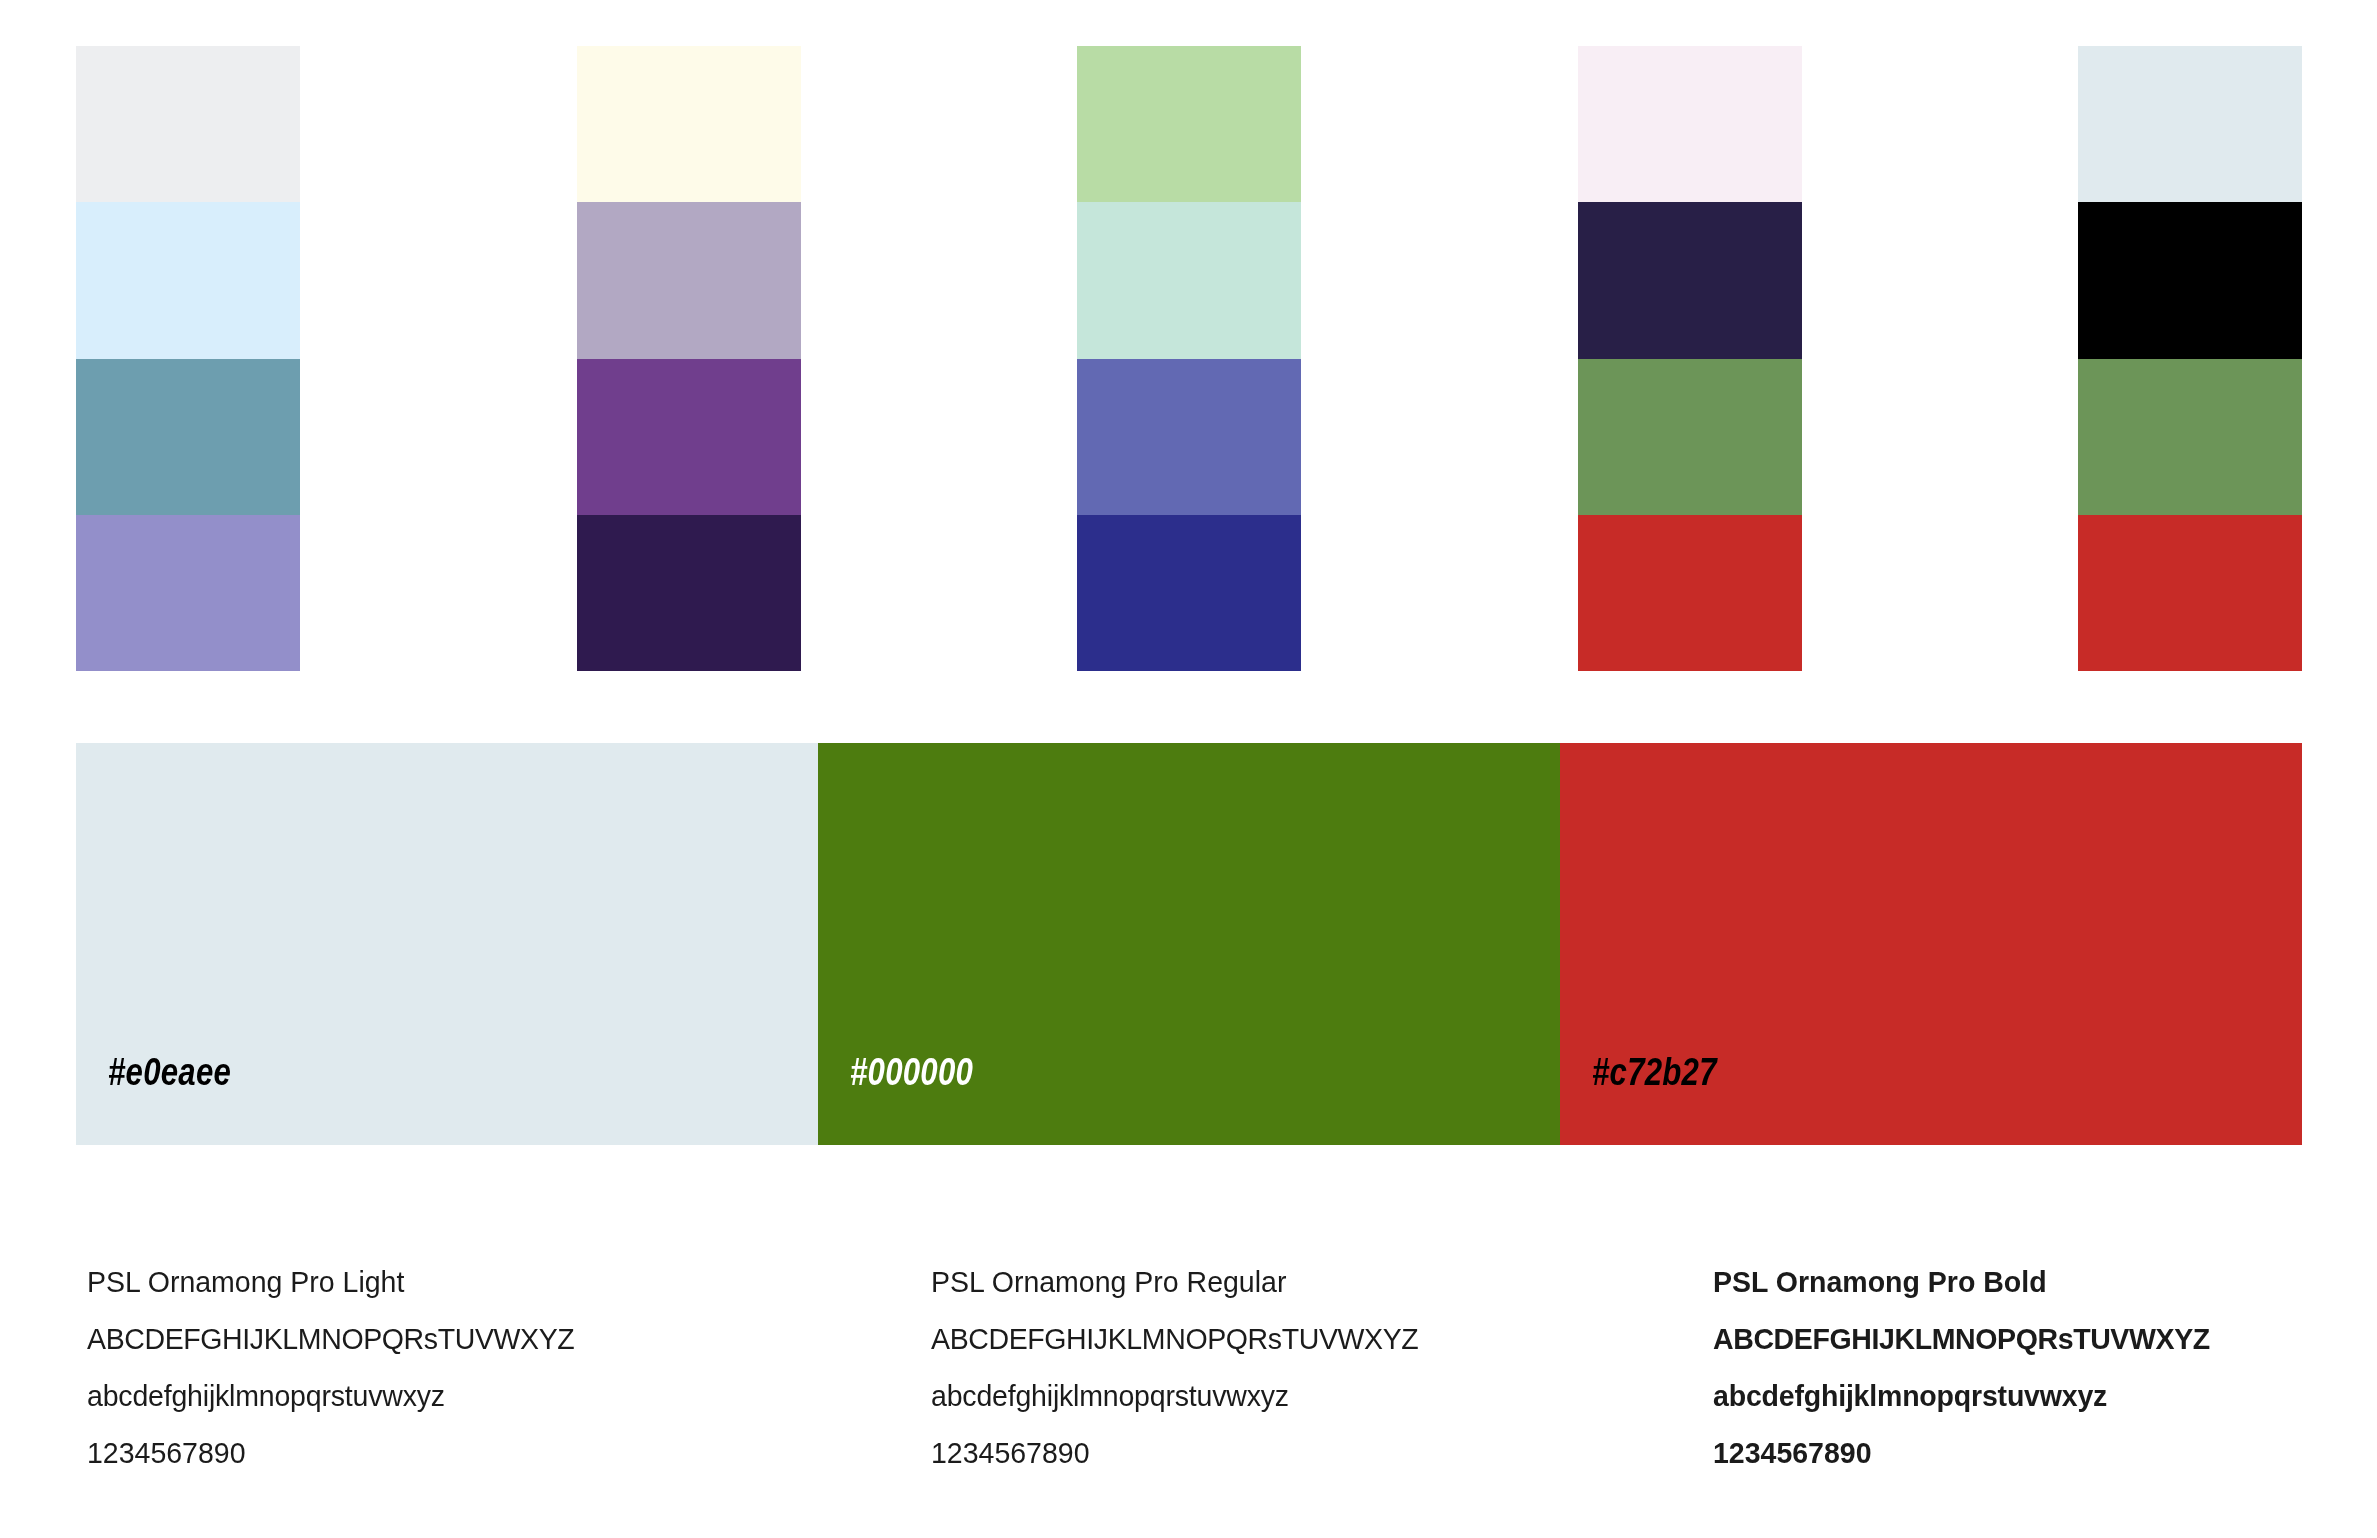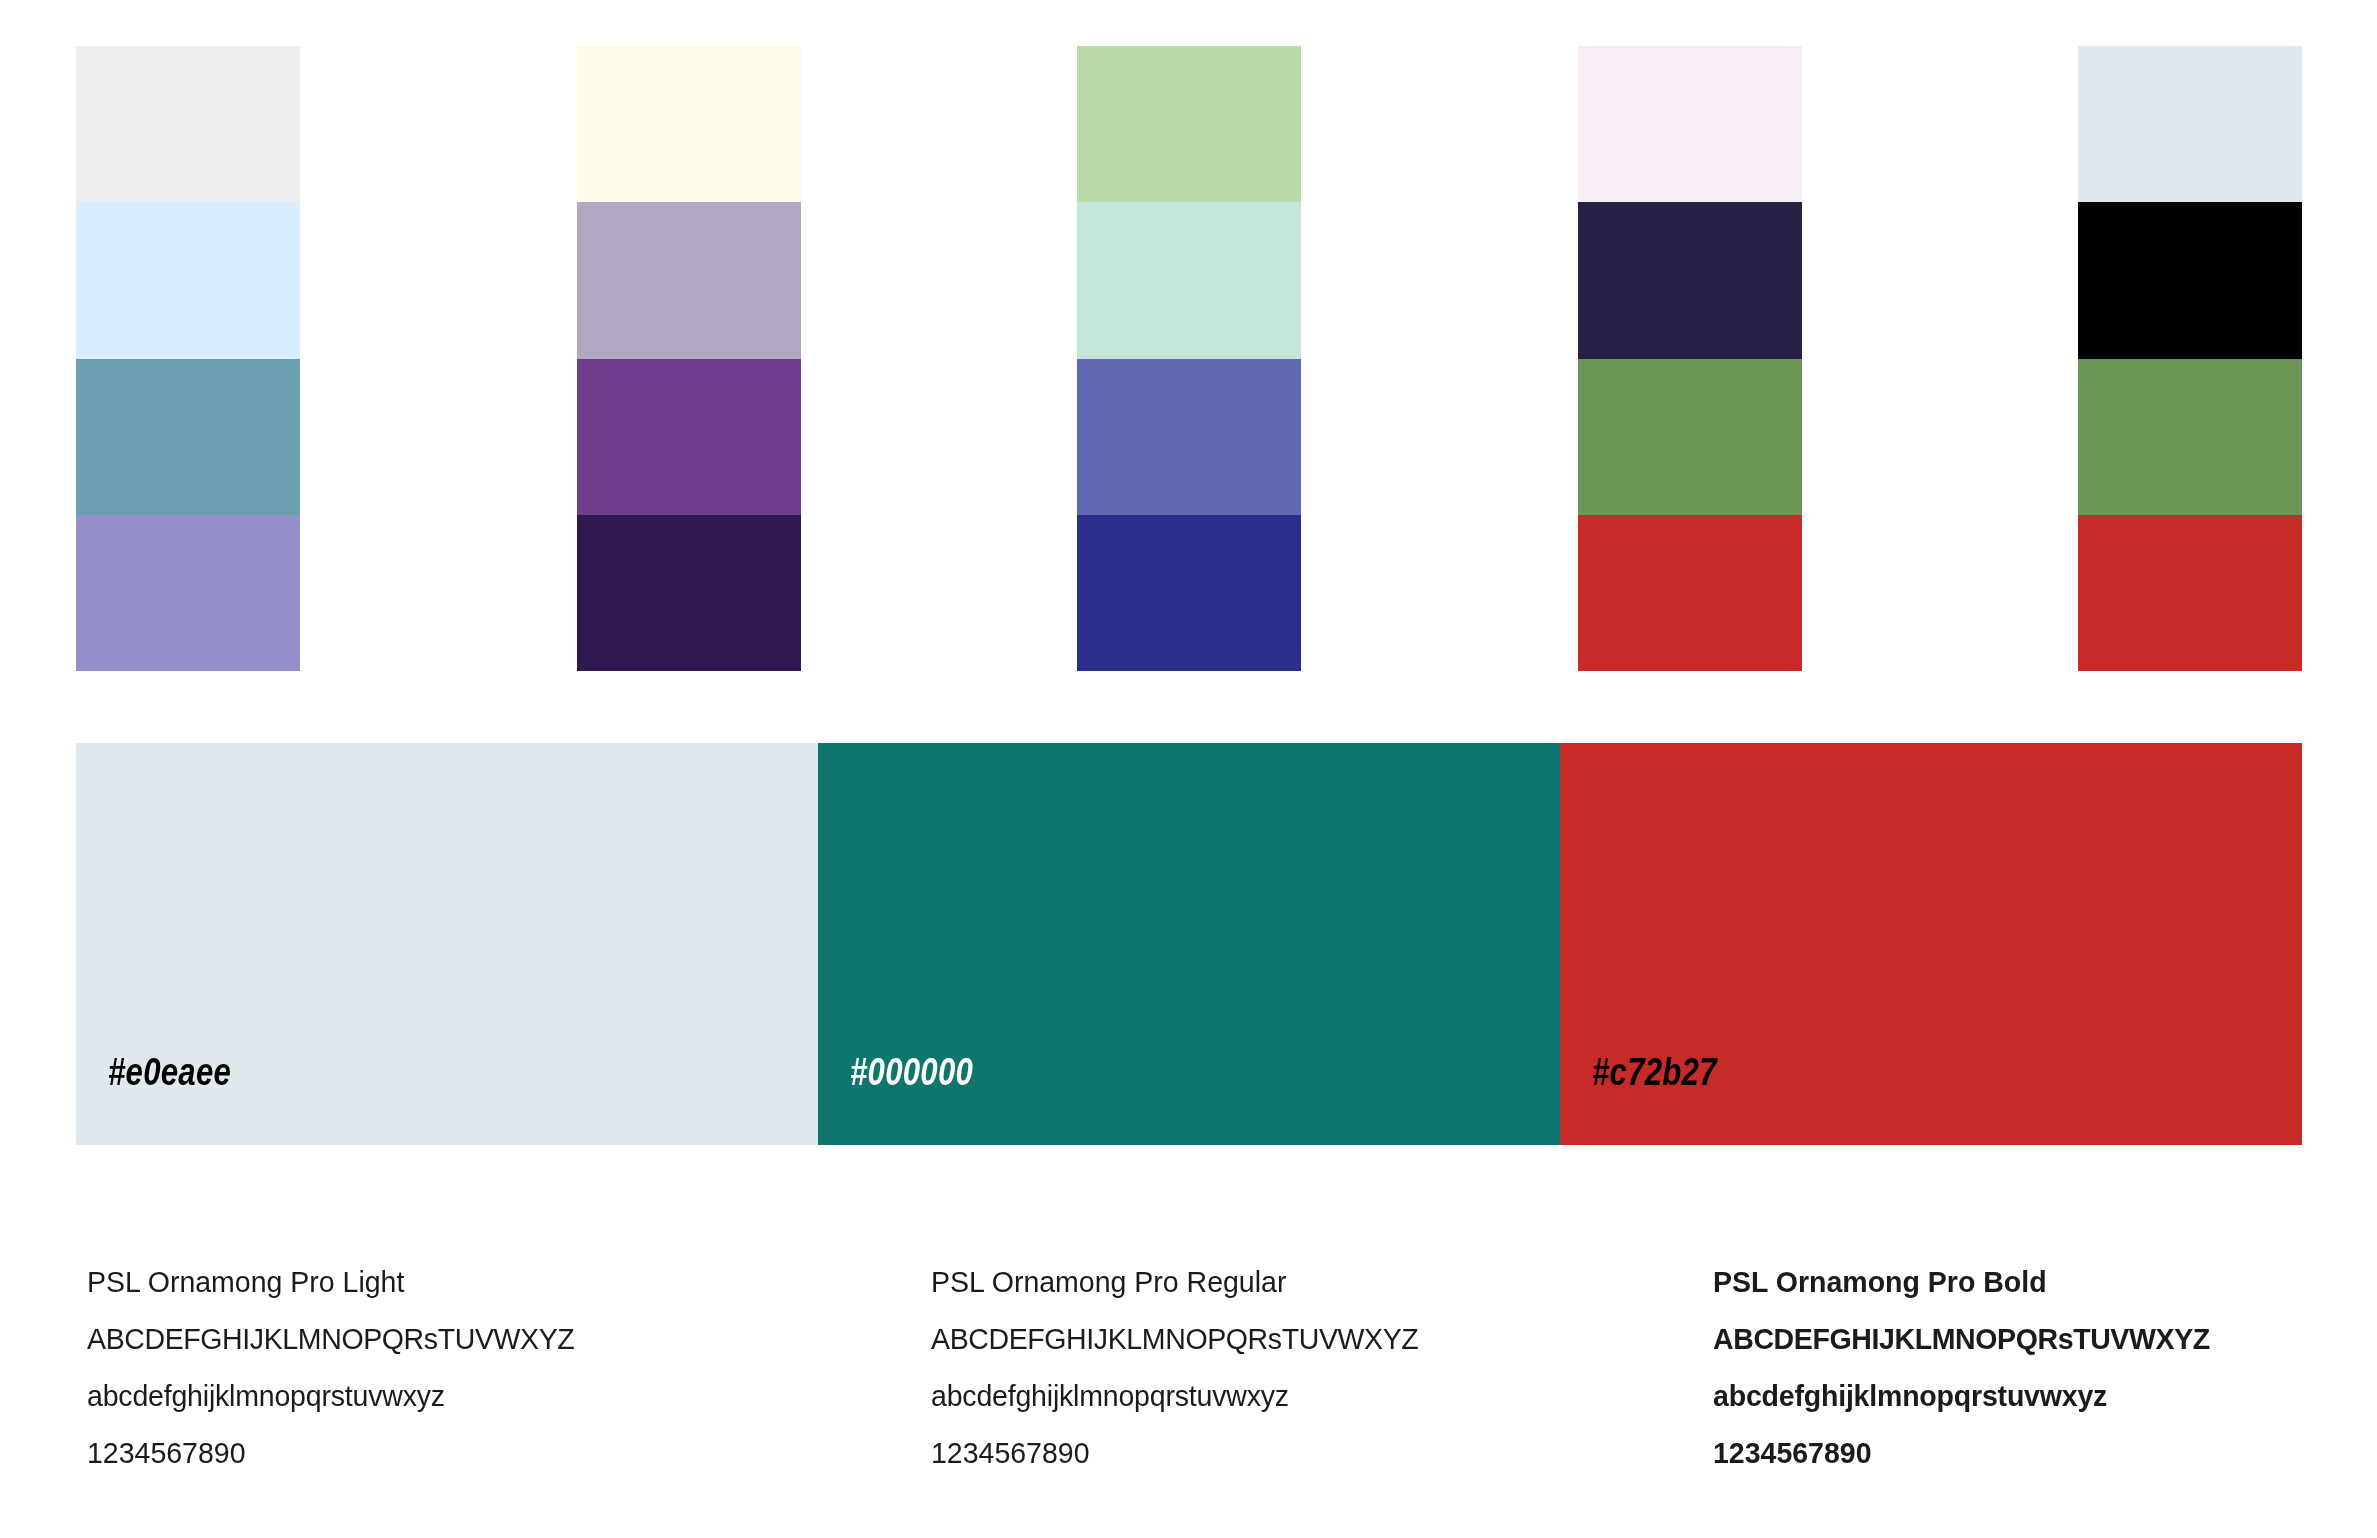--- a/index.html
+++ b/index.html
@@ -146,7 +146,7 @@
     <span class="brand-hex" style="color: rgb(0, 0, 0);">#e0eaee</span>
   </div>
 
-  <div class="brand-swatch" style="background-color: #0f766e;">
+  <div class="brand-swatch" style="background-color: #4d7c0f;">
     <span class="brand-hex" style="color: rgb(255, 255, 255);">#000000</span>
   </div>
 

